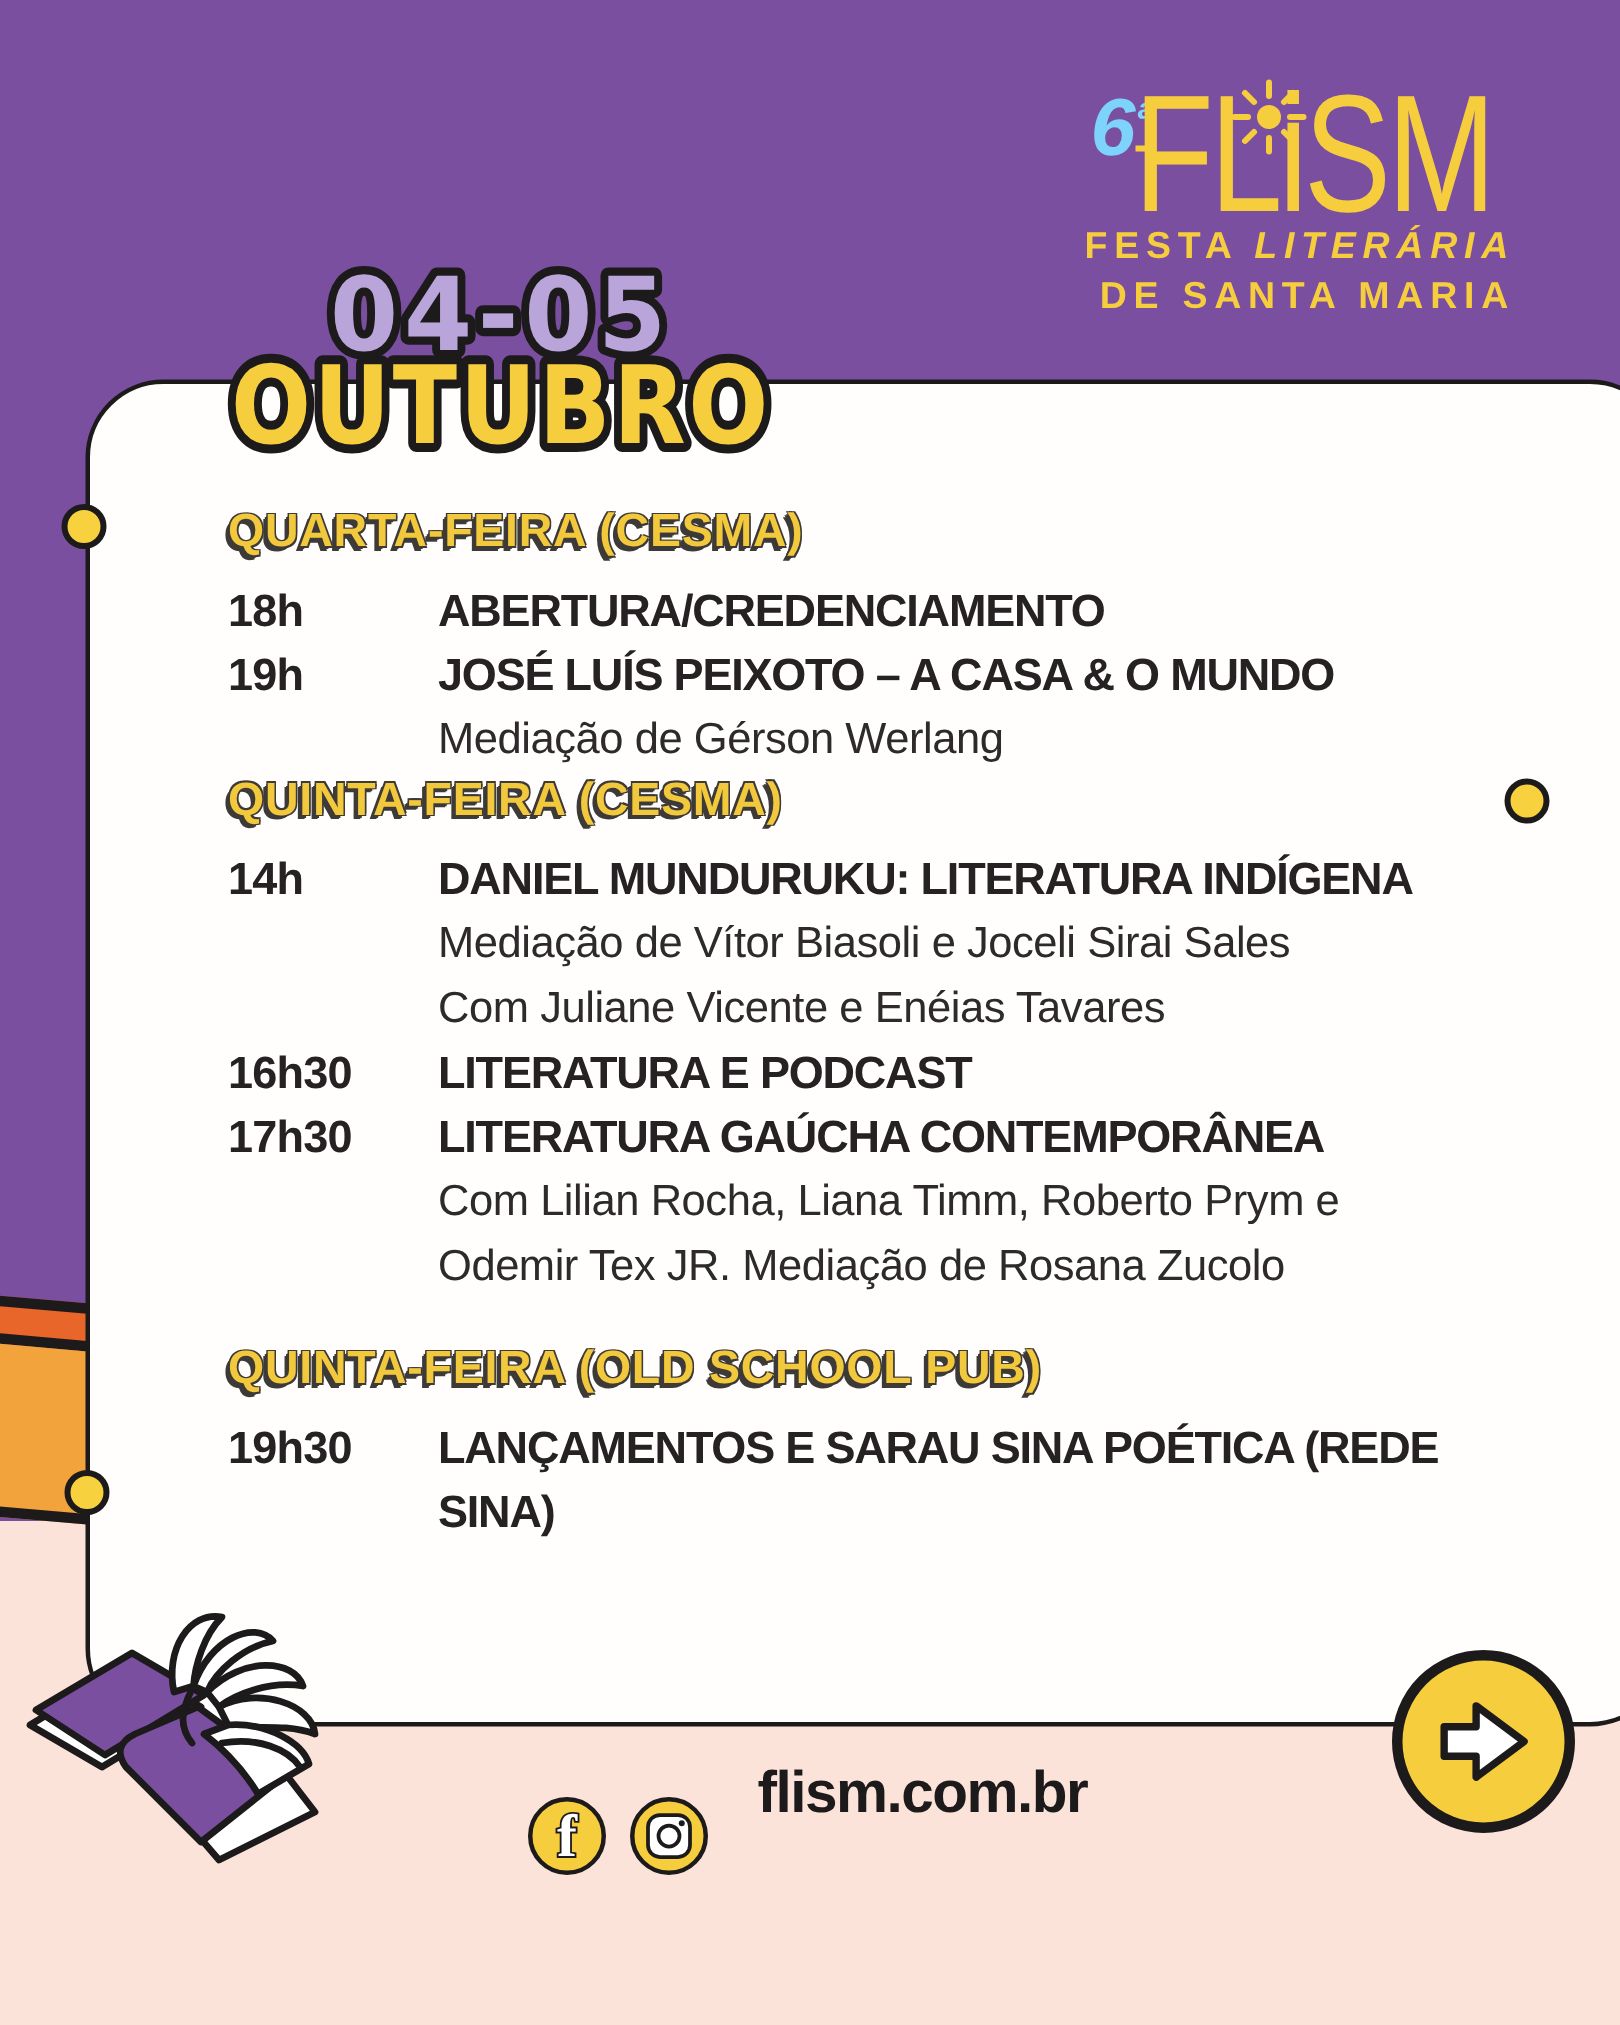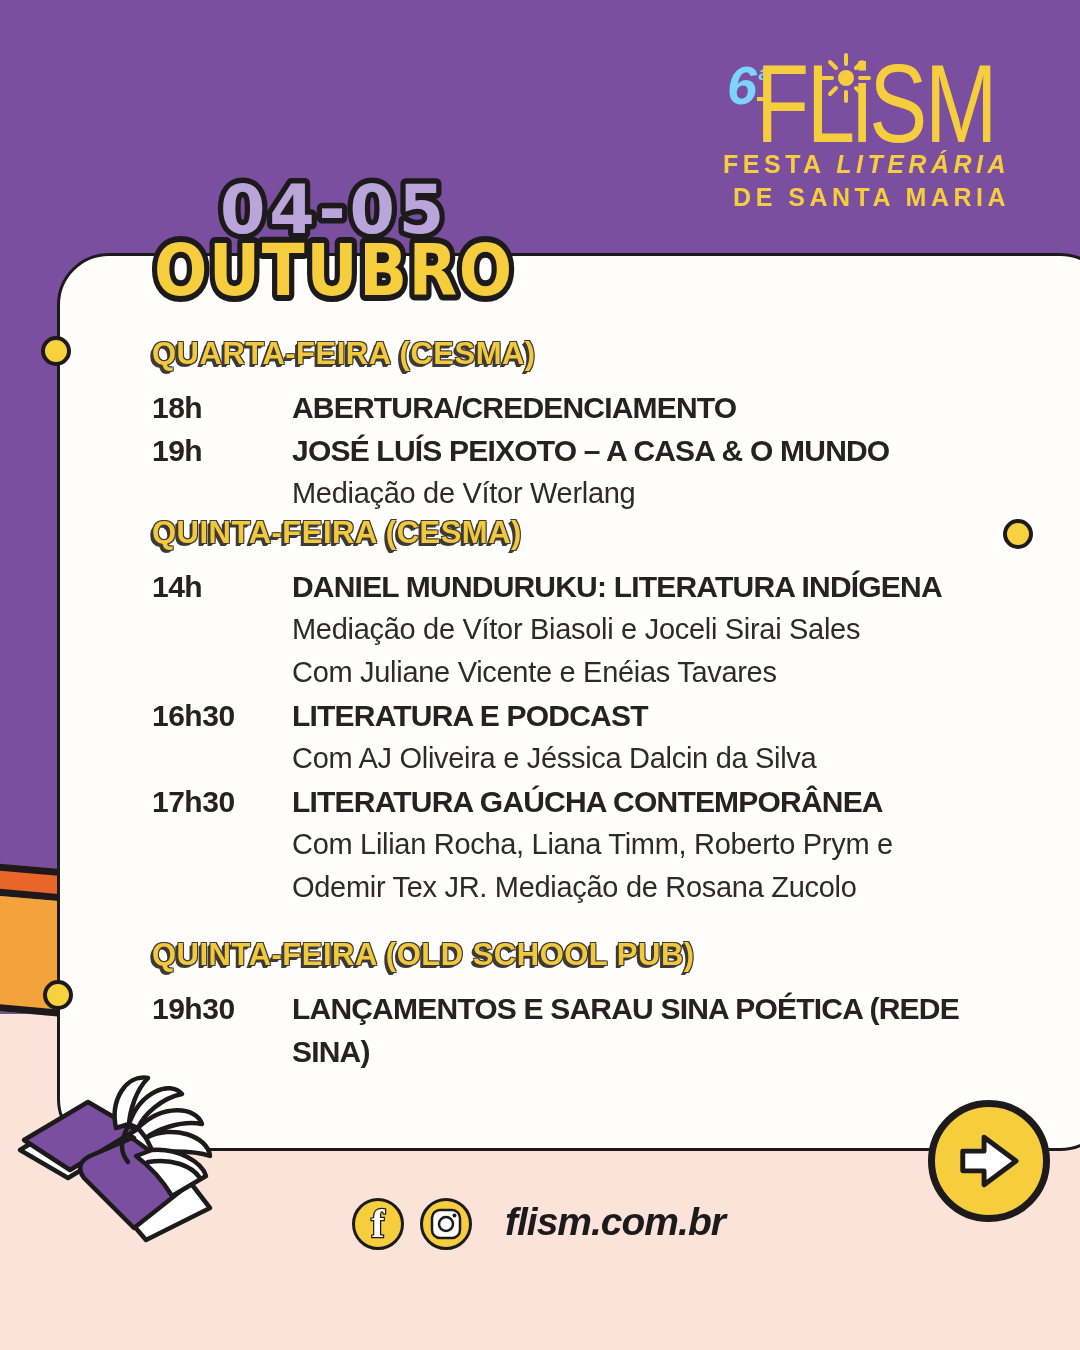--- a/index.html
+++ b/index.html
@@ -130,7 +130,7 @@
         <div class="time">19h</div>
         <div class="title">JOSÉ LUÍS PEIXOTO – A CASA &amp; O MUNDO</div>
       </div>
-      <div class="sub">Mediação de Vítor Werlang</div>
+      <div class="sub">Mediação de Gérson Werlang</div>
     </div>
 
     <div class="section">

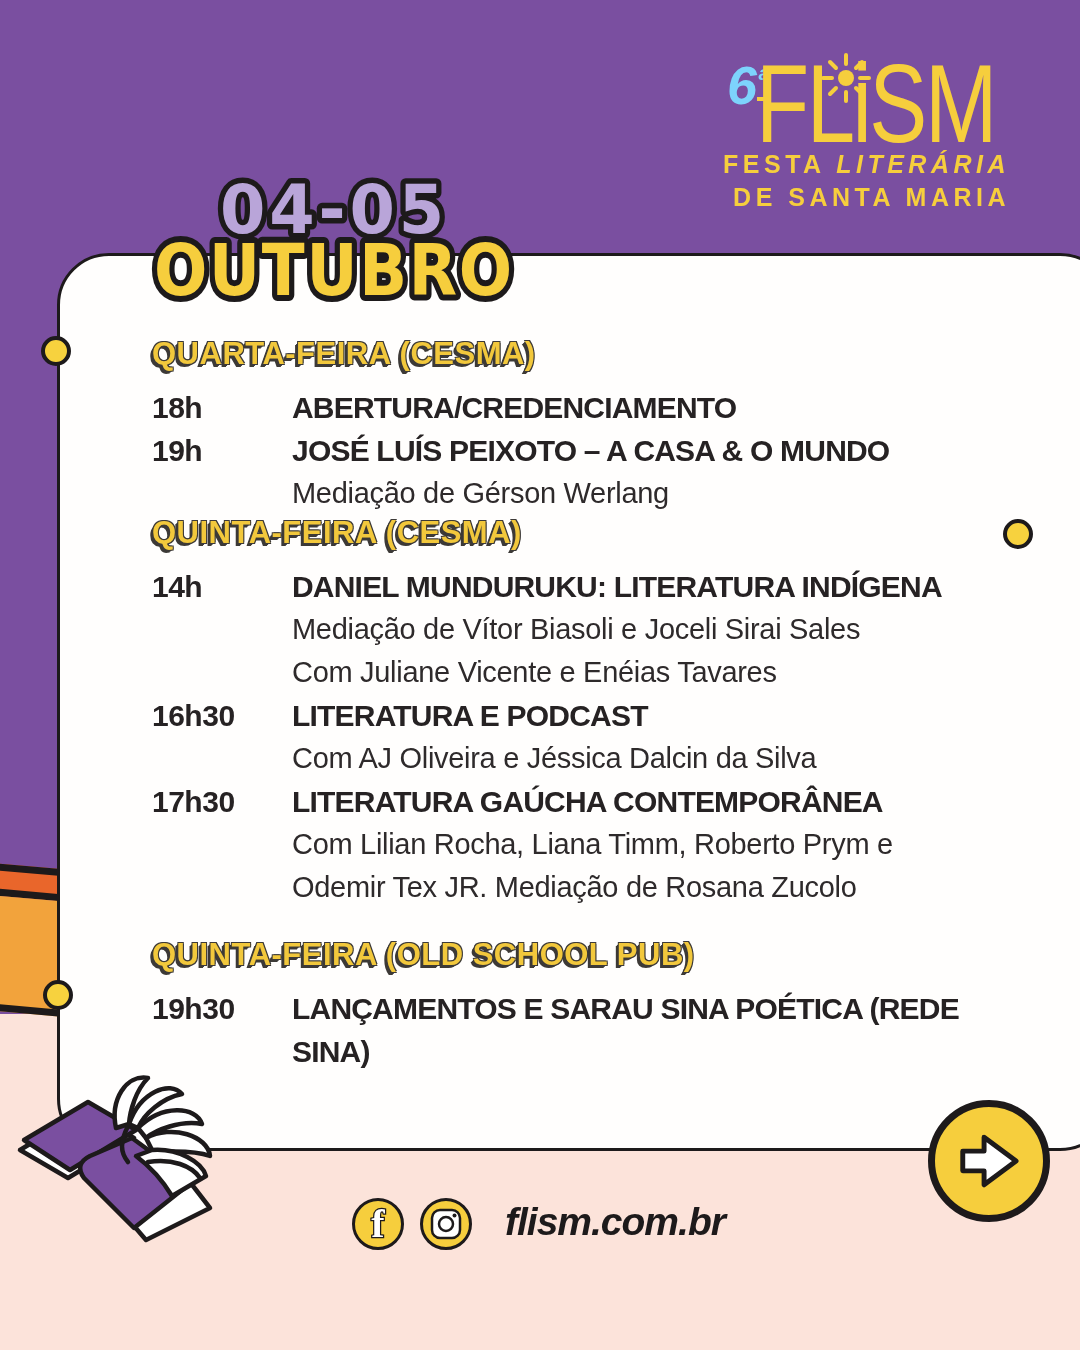--- a/index.html
+++ b/index.html
@@ -145,7 +145,6 @@
         <div class="time">16h30</div>
         <div class="title">LITERATURA E PODCAST</div>
       </div>
-      <div class="sub">Com AJ Oliveira e Jéssica Dalcin da Silva</div>
       <div class="row">
         <div class="time">17h30</div>
         <div class="title">LITERATURA GAÚCHA CONTEMPORÂNEA</div>

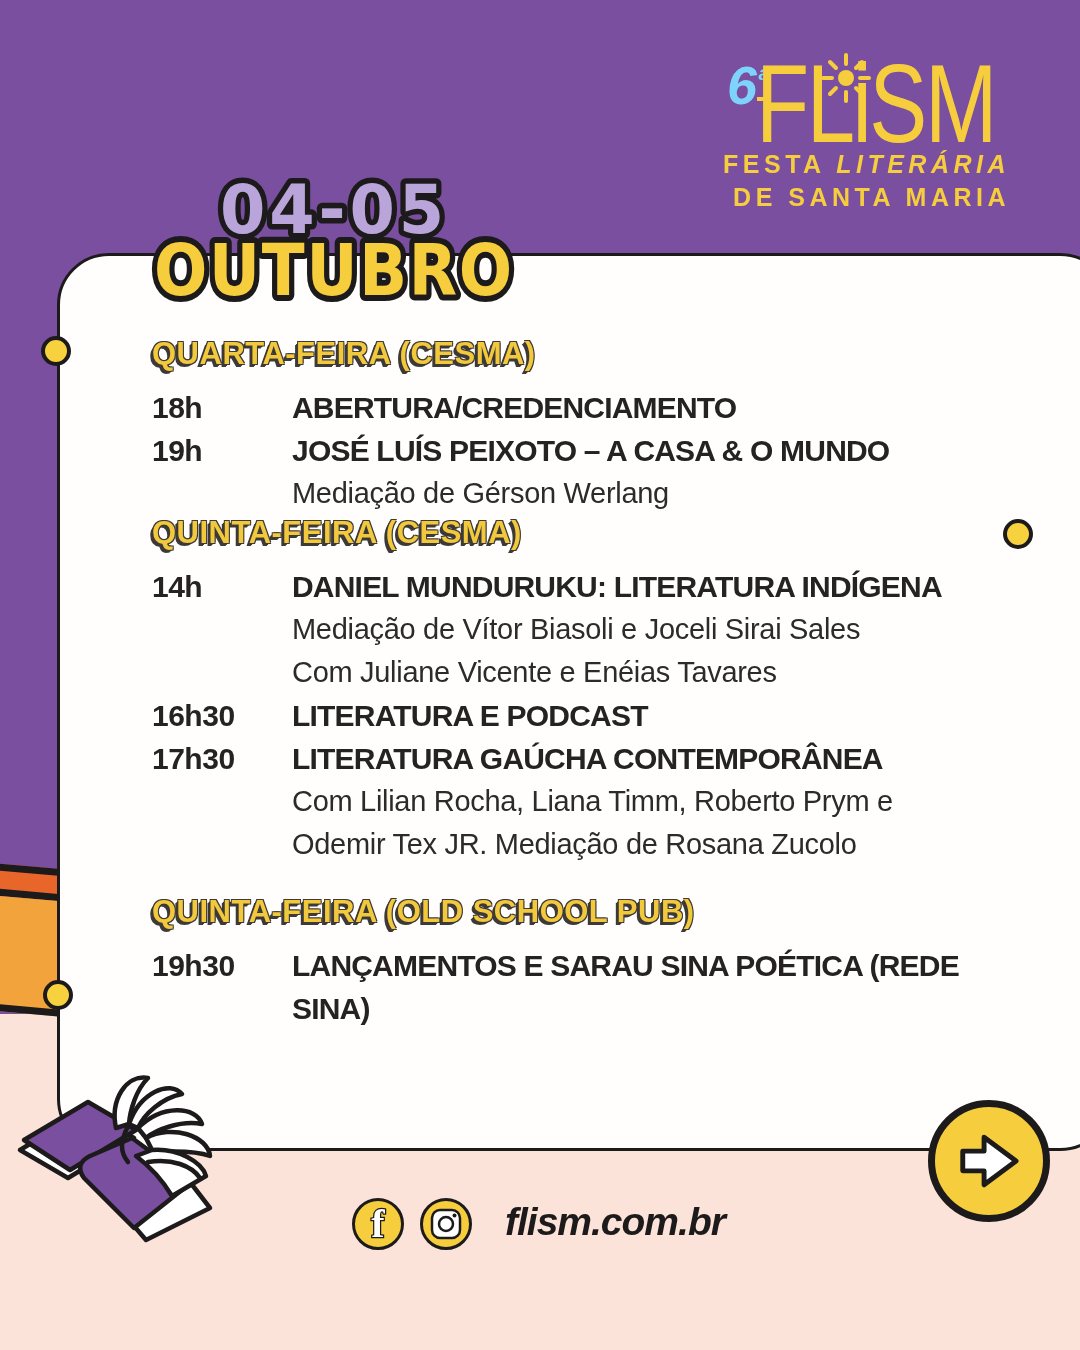--- a/index.html
+++ b/index.html
@@ -71,8 +71,8 @@
     background:#F6CE3D; z-index:5; display:flex; align-items:center; justify-content:center; cursor:pointer; }
   .fb{ left:352px; top:1198px; }
   .ig{ left:420px; top:1198px; }
-  .website{ position:absolute; left:505px; top:1200px; z-index:5; color:#1d1a1b;
-    font-size:39px; font-weight:bold; font-style:italic; letter-spacing:-1px; cursor:pointer; }
+  .website{ position:absolute; left:505px; top:1174px; z-index:5; color:#1d1a1b;
+    font-size:39px; font-weight:bold; letter-spacing:-1px; cursor:pointer; }
 </style>
 </head>
 <body>

